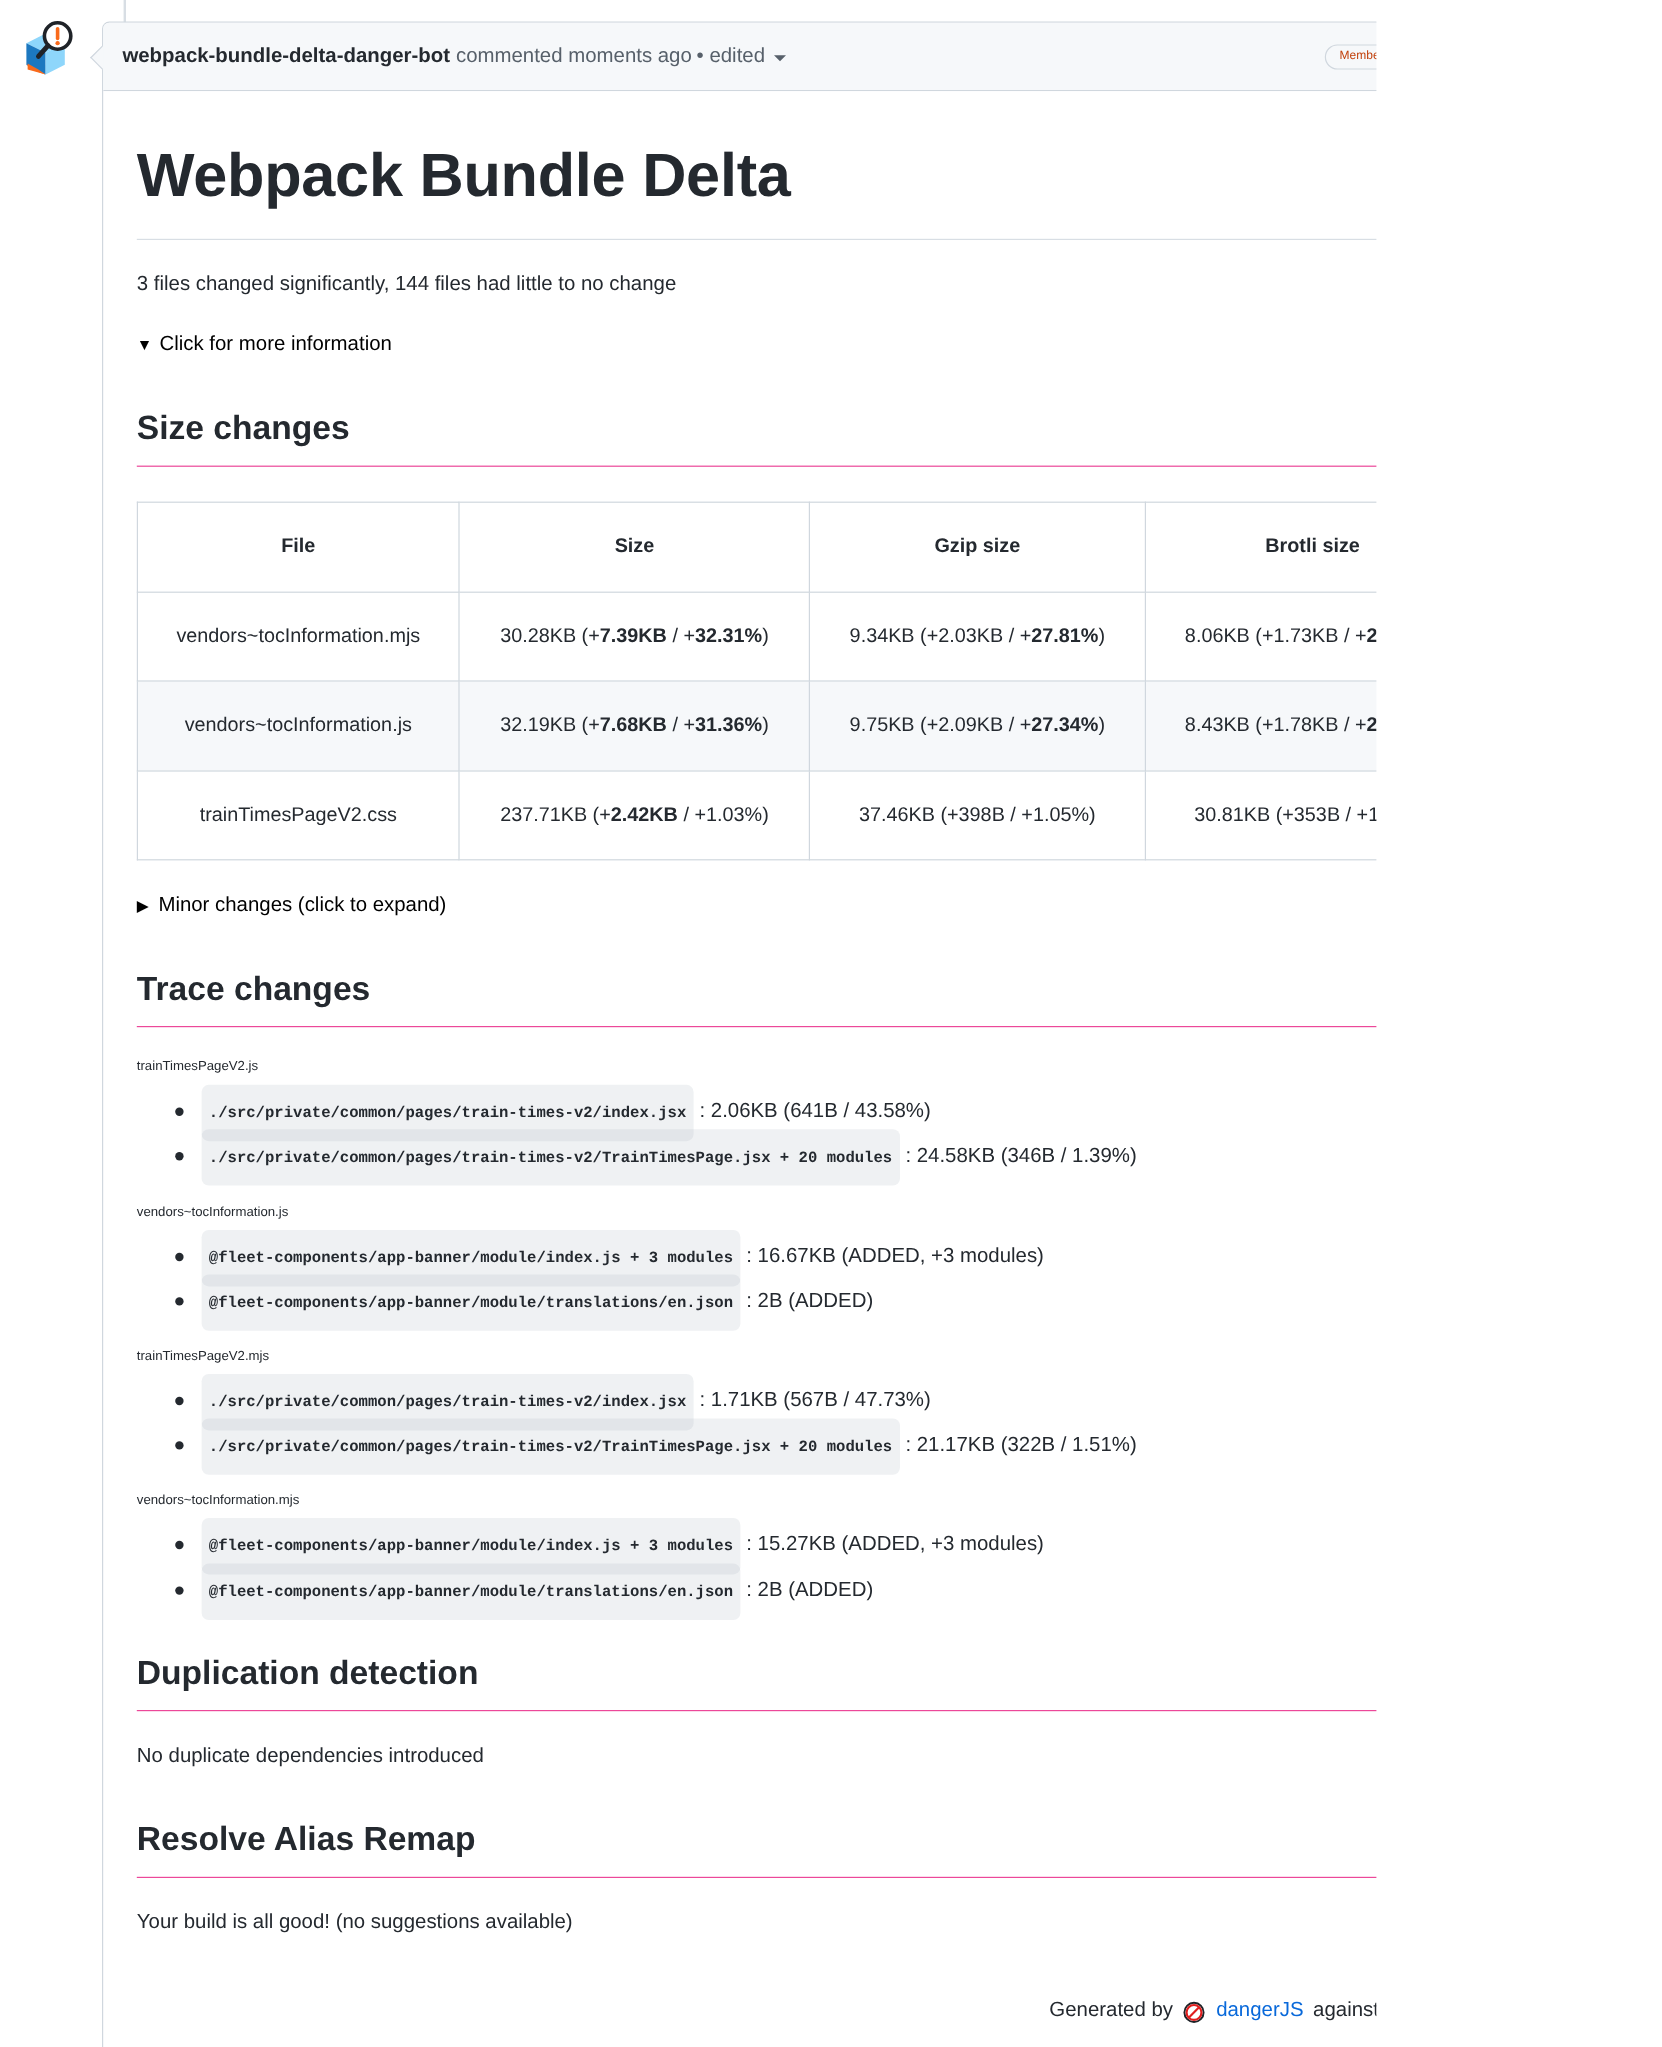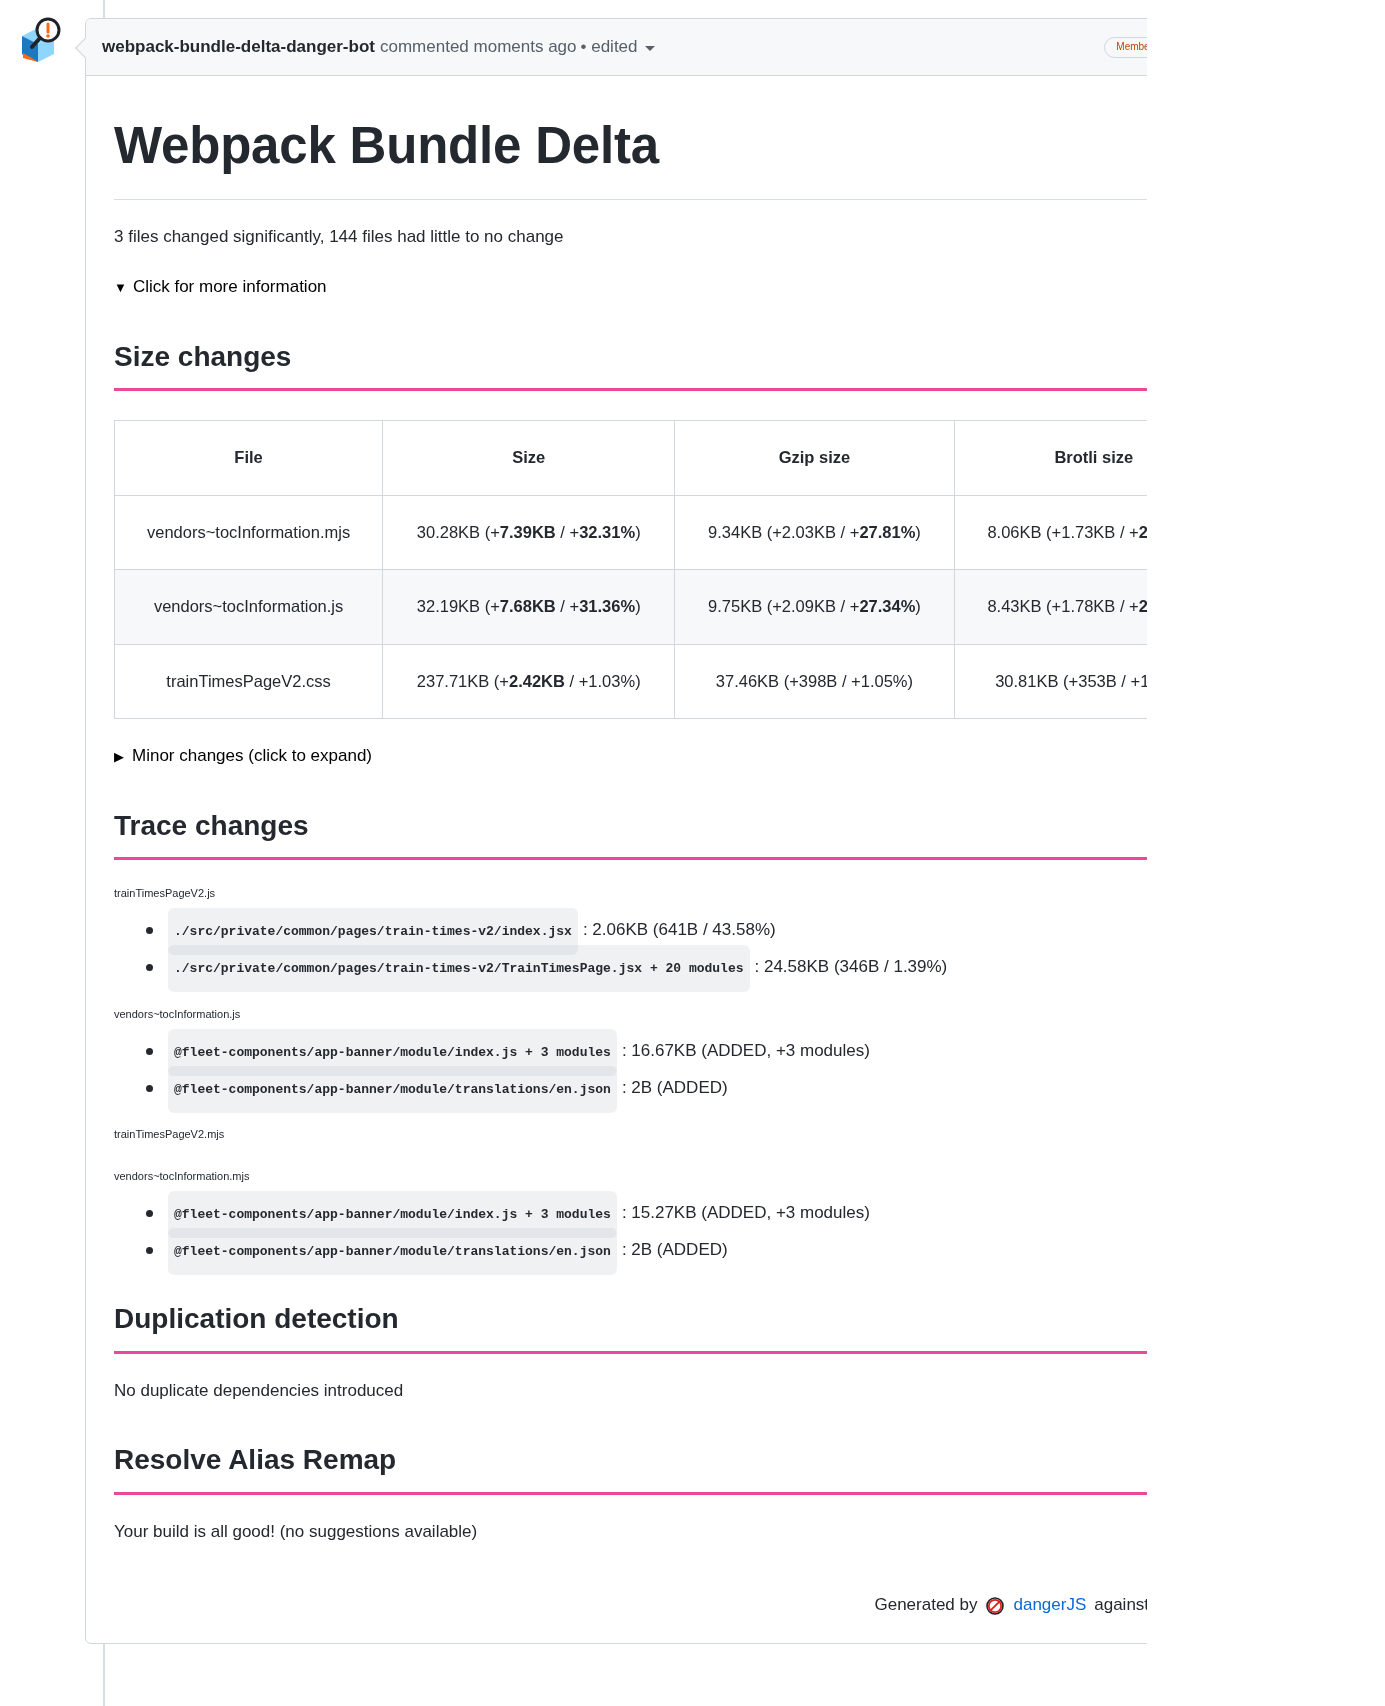--- a/index.html
+++ b/index.html
@@ -140,7 +140,7 @@
     font-weight: 600;
     margin: 34px 0 0;
     padding-bottom: 10px;
-    border-bottom: 3px solid #ec4899;
+    border-bottom: 1px solid #ec4899;
   }
   p.para {
     margin: 24px 0 0;

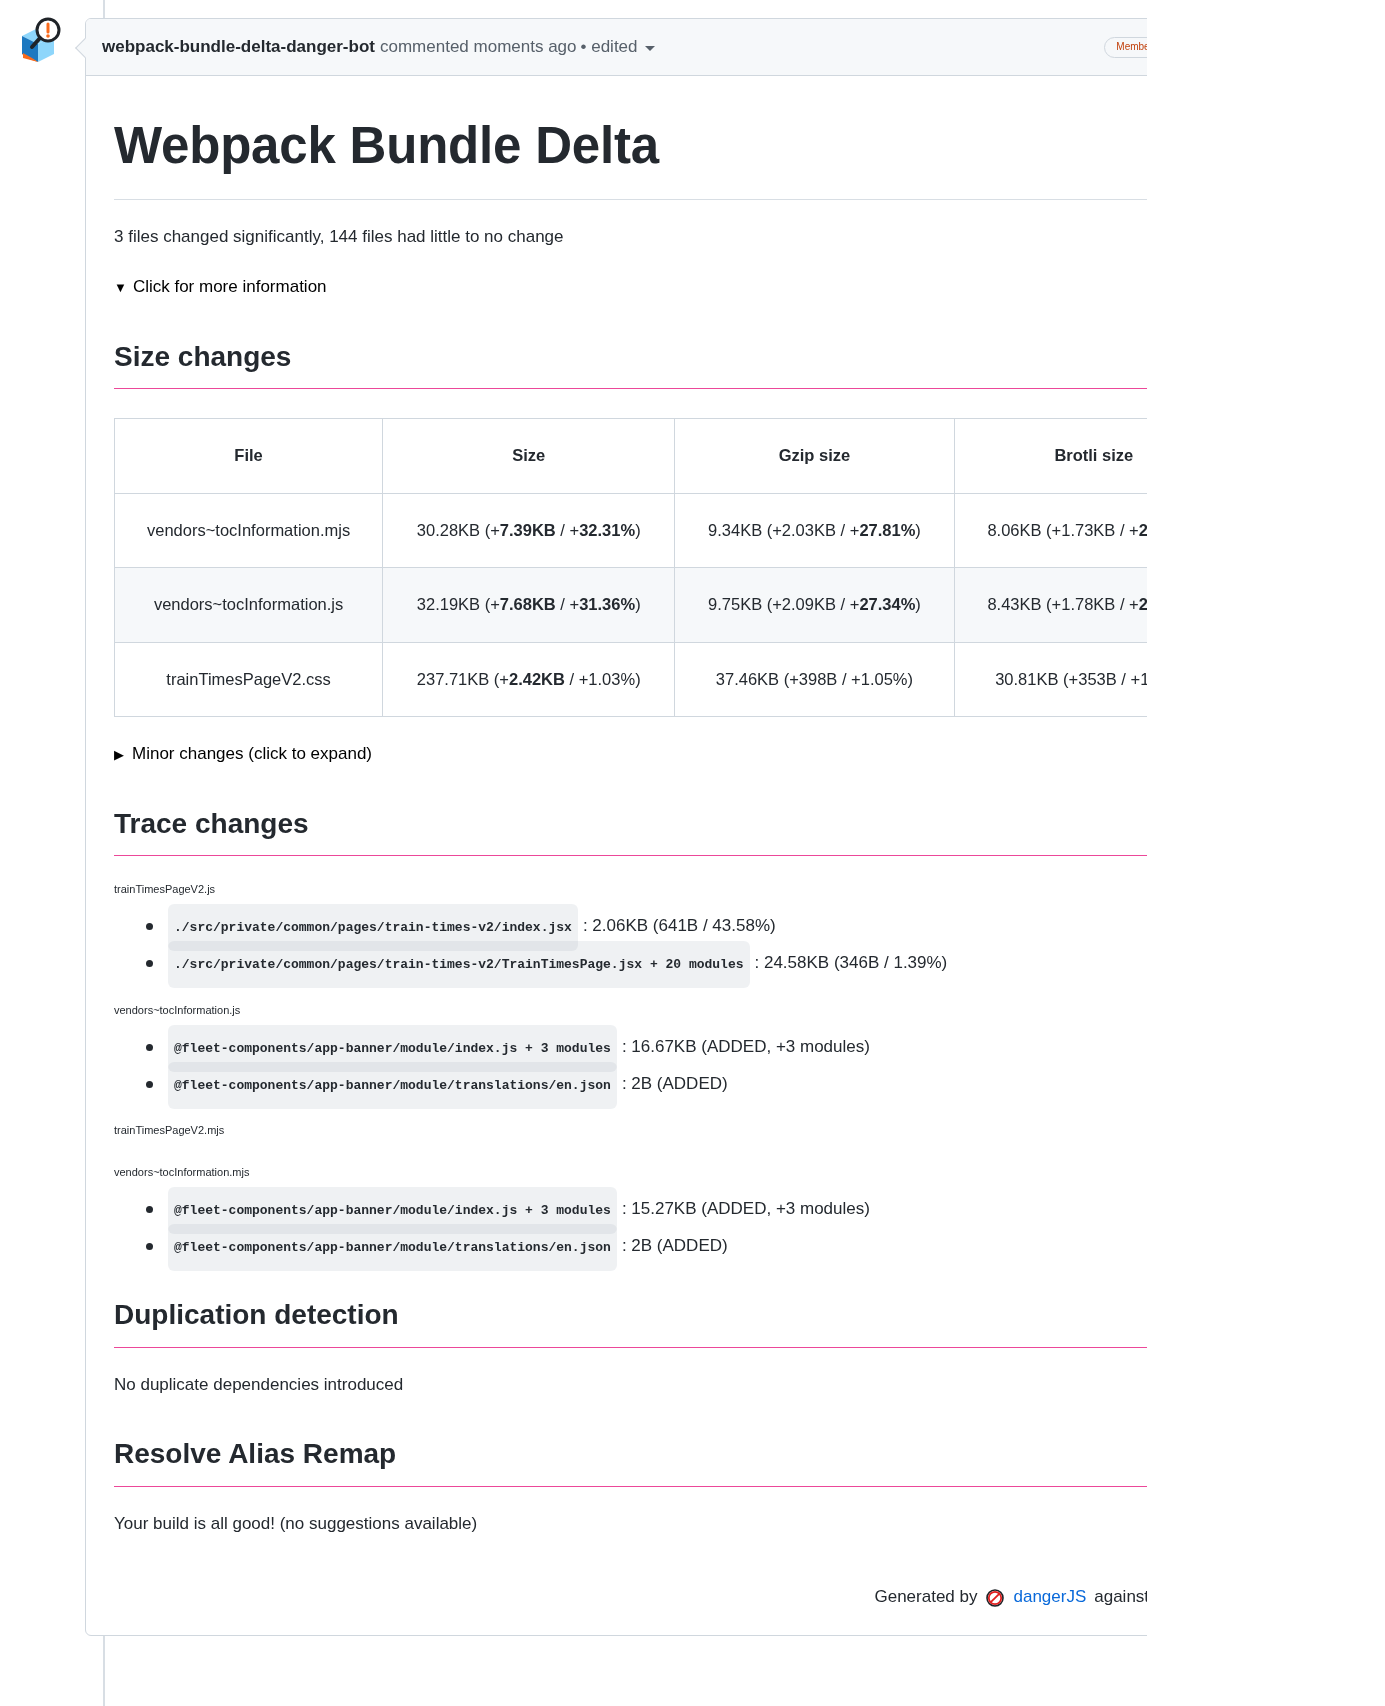--- a/index.html
+++ b/index.html
@@ -368,6 +368,10 @@
       </ul>
 
       <p class="trace-file">trainTimesPageV2.mjs</p>
+      <ul class="trace-list">
+        <li><code class="code">./src/private/common/pages/train-times-v2/index.jsx</code><span class="after-code">: 1.71KB (567B / 47.73%)</span></li>
+        <li><code class="code">./src/private/common/pages/train-times-v2/TrainTimesPage.jsx + 20 modules</code><span class="after-code">: 21.17KB (322B / 1.51%)</span></li>
+      </ul>
 
       <p class="trace-file">vendors~tocInformation.mjs</p>
       <ul class="trace-list">

